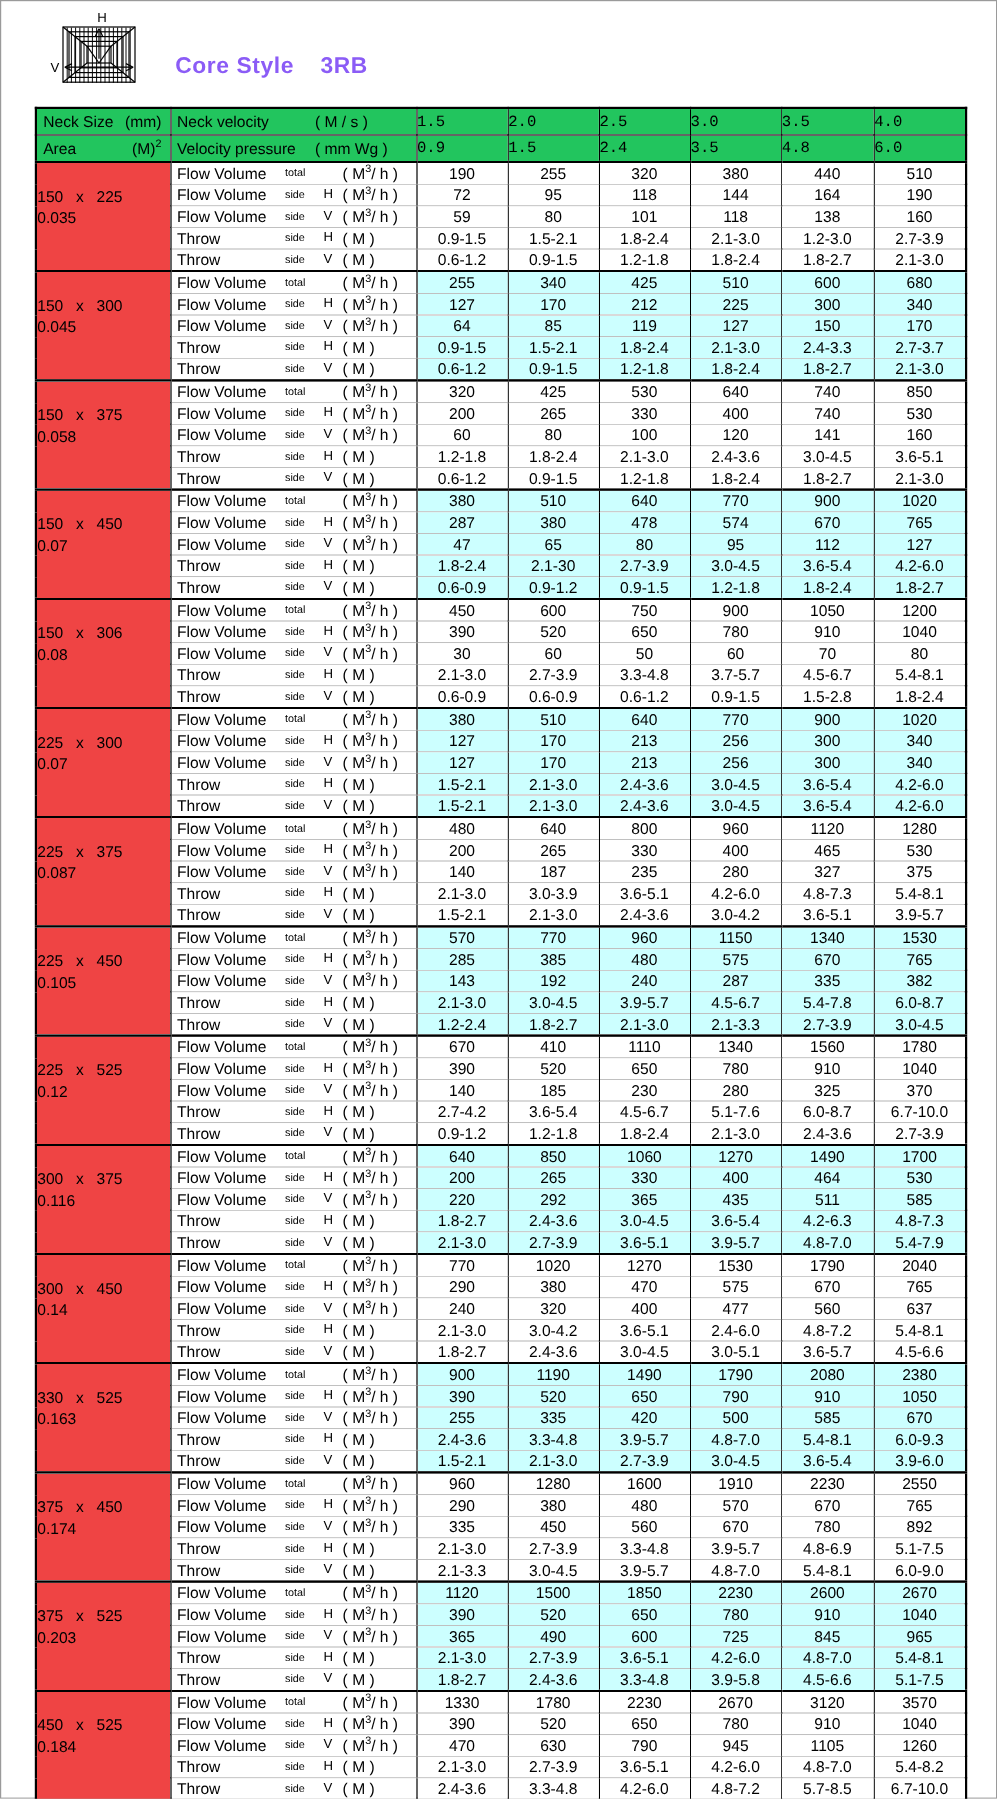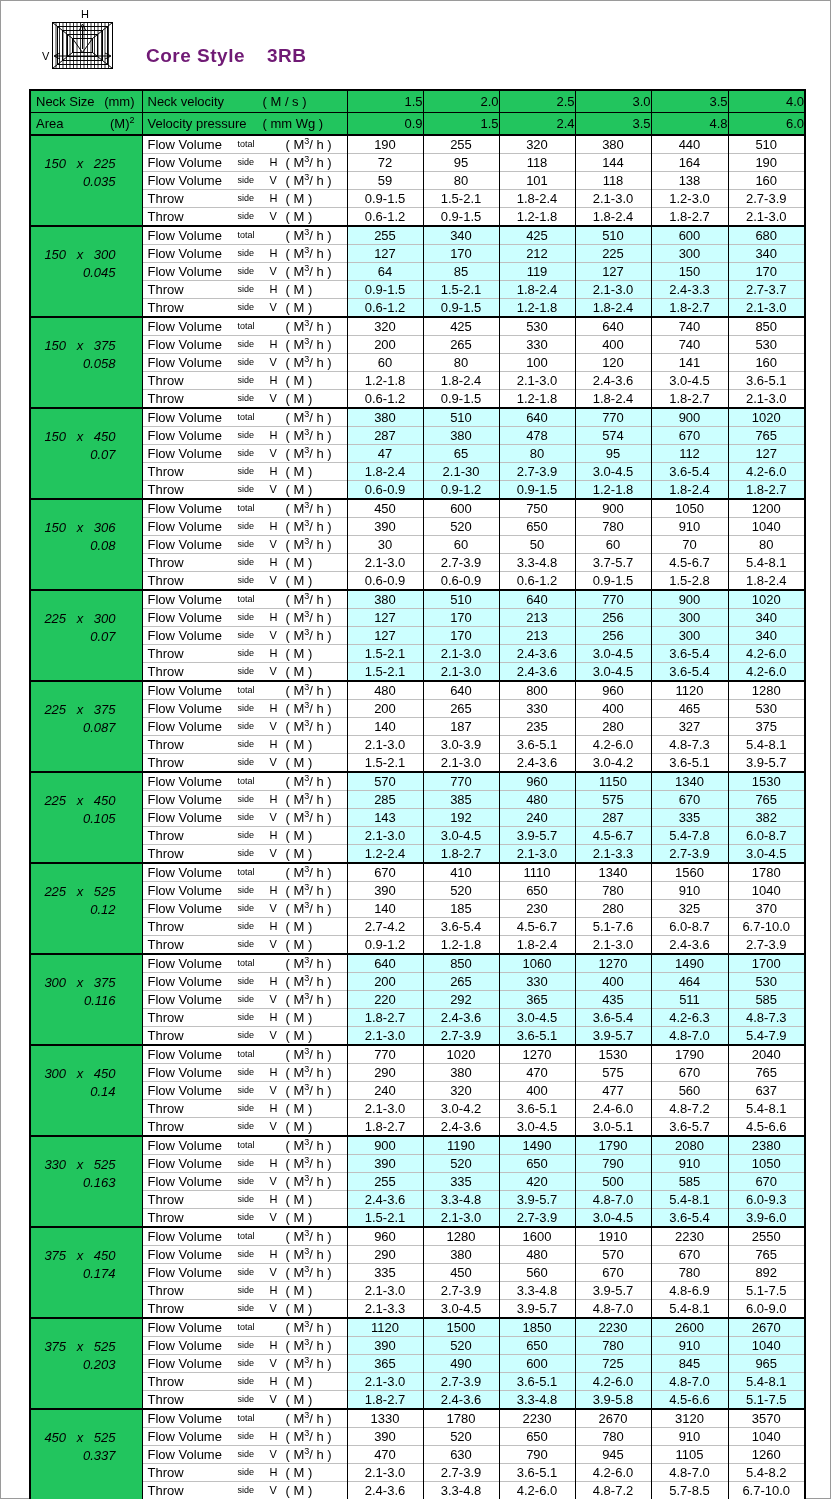--- a/index.html
+++ b/index.html
@@ -106,7 +106,7 @@
     </svg>
   </div>
 
-  <div class="title" style="color:#701a75;">
+  <div class="title" style="color:#8b5cf6;">
     <span class="t1">Core Style</span><span class="t2">3RB</span>
   </div>
 

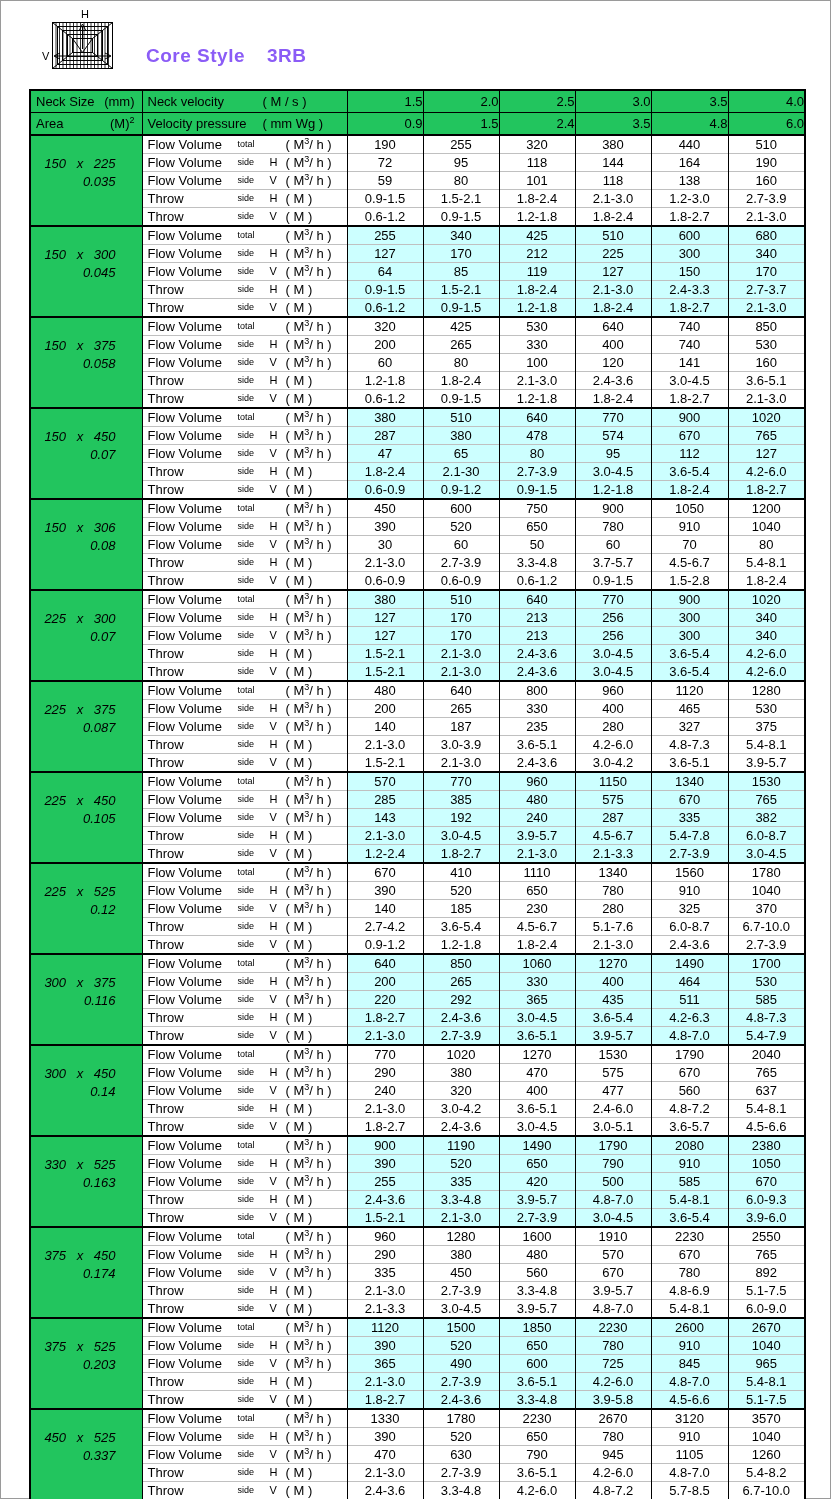--- a/index.html
+++ b/index.html
@@ -47,7 +47,7 @@
   .h-label { position:absolute; left:5px; top:0; }
   .h-unit-right { position:absolute; right:7px; top:0; }
   .h-unit-mid { position:absolute; left:120px; top:0; }
-  thead td.h-val { text-align:right; }
+  thead td.h-val { text-align:left;font-family:Liberation Mono, monospace; }
 </style>
 </head>
 <body>

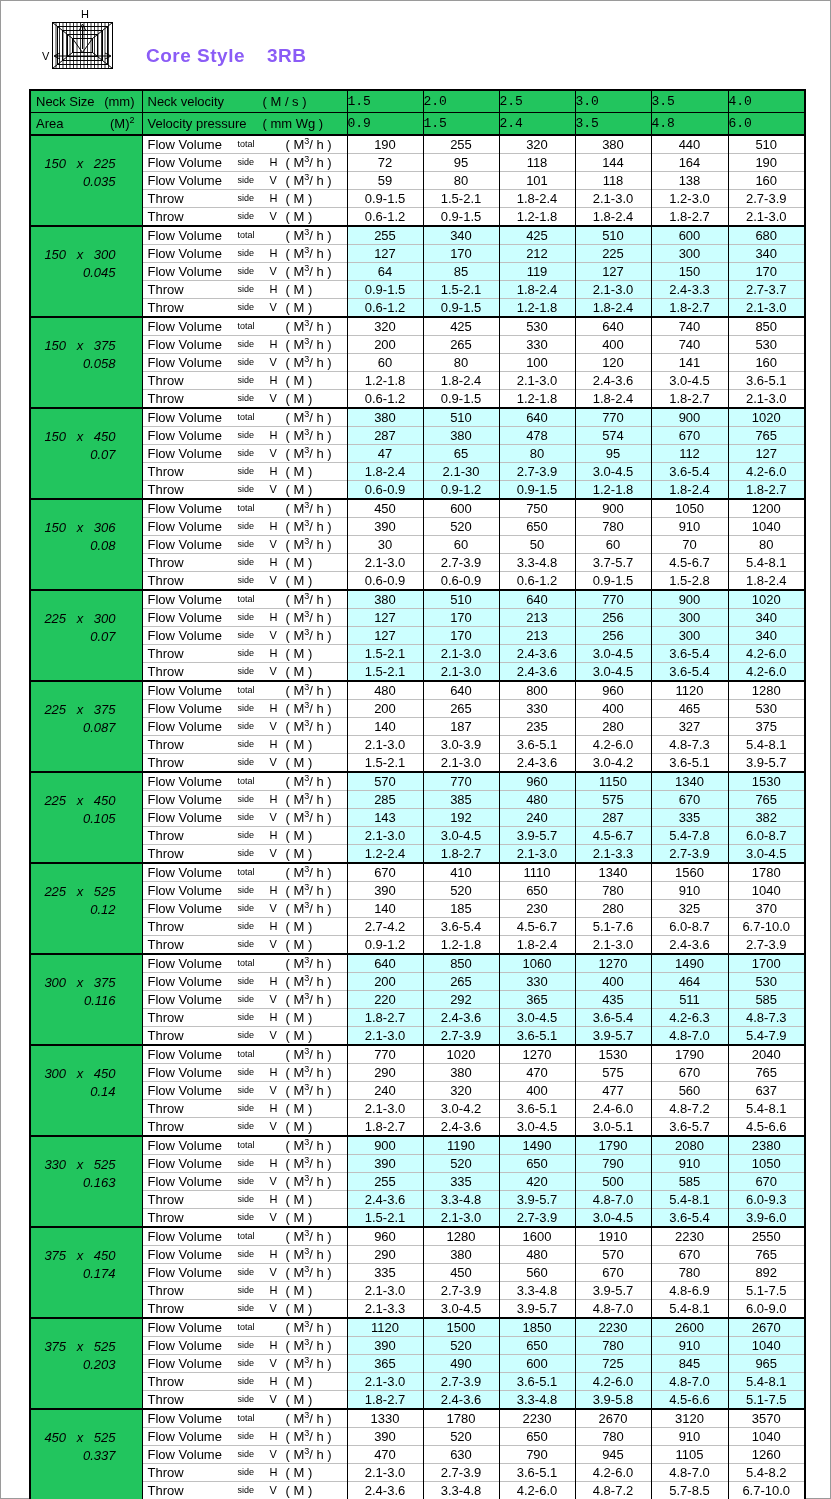--- a/index.html
+++ b/index.html
@@ -32,7 +32,7 @@
   td.data-cell { text-align:center; background:#fff; }
   tr.shaded td.data-cell { background:#CCFFFF; }
   
-  td.neck-cell { vertical-align:top; text-align:right; background:#22c55e;font-style:italic; }
+  td.neck-cell { vertical-align:top; text-align:left; background:#ef4444; }
   .neck-size { margin-top:19px; word-spacing:7px; padding-right:26px; }
   .neck-area { margin-top:1px; padding-right:26px;margin-left:28px; }
   

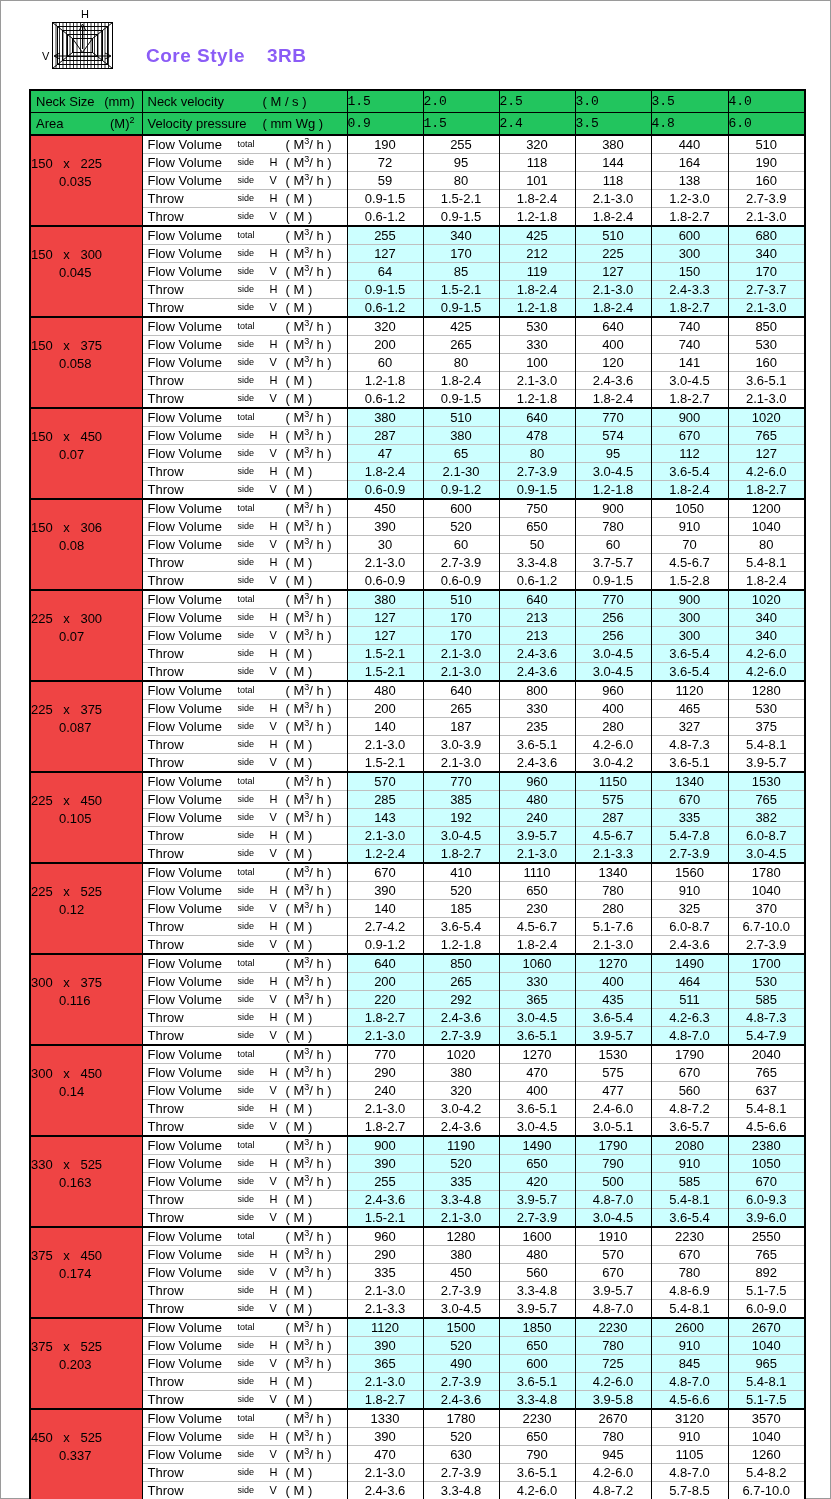--- a/index.html
+++ b/index.html
@@ -34,7 +34,7 @@
   
   td.neck-cell { vertical-align:top; text-align:left; background:#ef4444; }
   .neck-size { margin-top:19px; word-spacing:7px; padding-right:26px; }
-  .neck-area { margin-top:1px; padding-right:26px;margin-left:28px; }
+  .neck-area { margin-top:1px; padding-right:26px; }
   
   td.label-cell { background:#fff; }
   .lab-name { position:absolute; left:5px; top:0; }

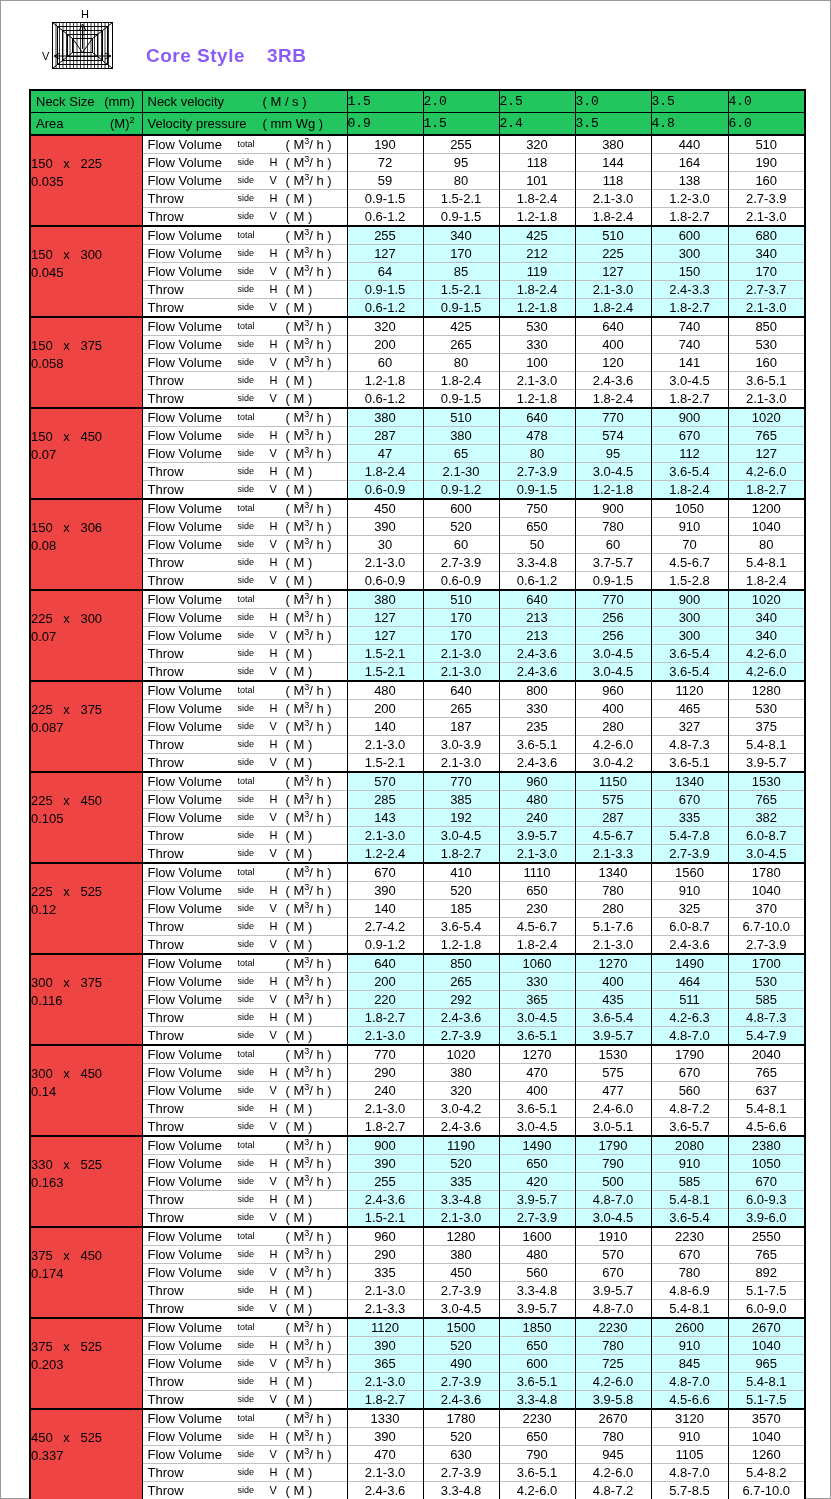--- a/index.html
+++ b/index.html
@@ -1195,7 +1195,7 @@
         <tr class="block-start ">
           <td class="neck-cell" rowspan="5">
             <div class="neck-size">450 x 525</div>
-            <div class="neck-area">0.337</div>
+            <div class="neck-area">0.184</div>
           </td>
           <td class="label-cell">
             <span class="lab-name">Flow Volume</span>

